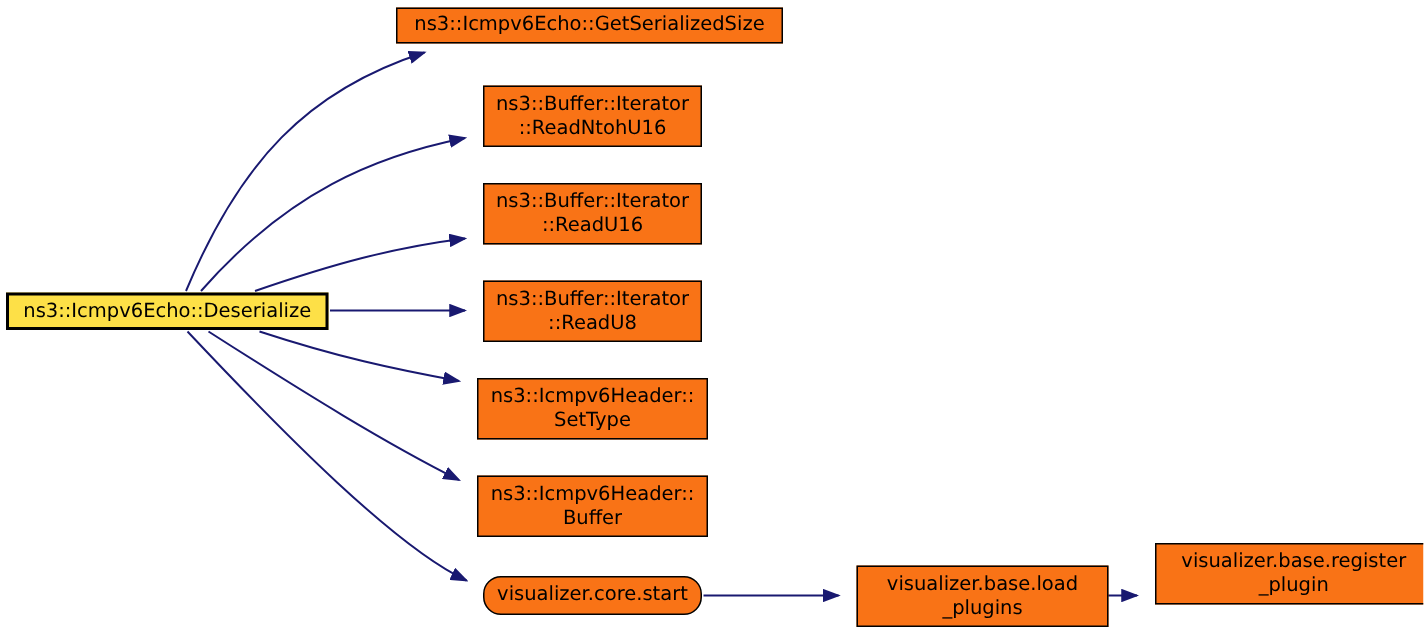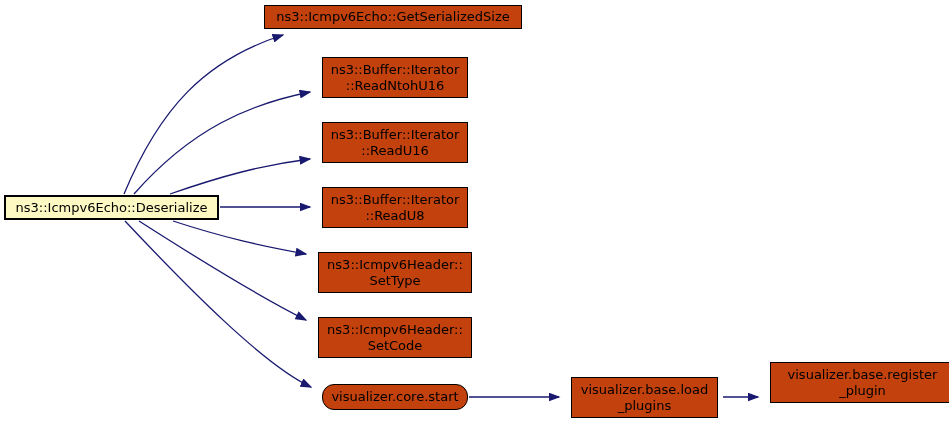--- a/index.html
+++ b/index.html
@@ -19,7 +19,7 @@
   .node {
     position: absolute;
     box-sizing: border-box;
-    background: #c2410c;
+    background: #f97316;
     border: 1px solid #000000;
     color: #000000;
     display: flex;

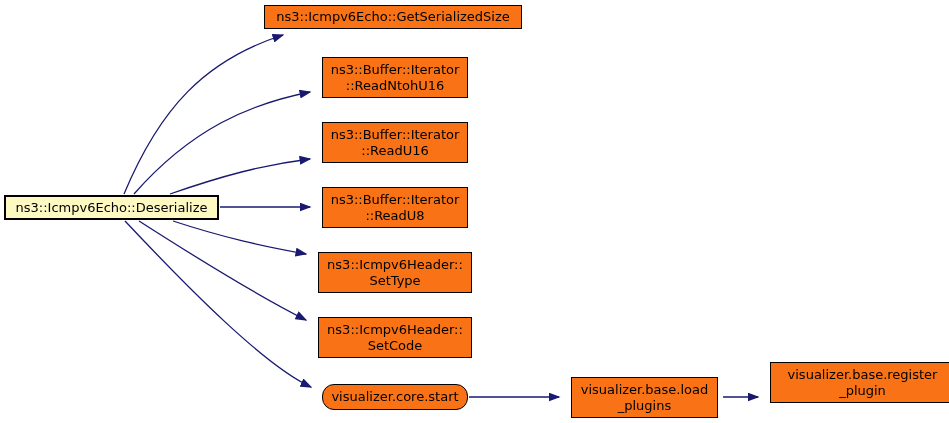--- a/index.html
+++ b/index.html
@@ -33,7 +33,7 @@
     cursor: pointer;
   }
   .node.focus {
-    background: #fef9c3;
+    background: #fde047;
     border-width: 2px;
     cursor: default;
   }

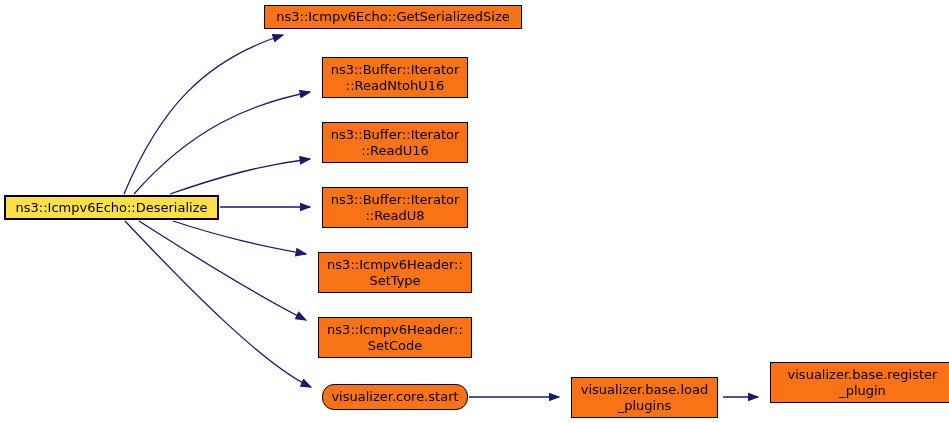--- a/index.html
+++ b/index.html
@@ -103,7 +103,7 @@
 
   <div id="n-settype" class="node">
     <span>ns3::Icmpv6Header::</span>
-    <span>SetCode</span>
+    <span>Buffer</span>
   </div>
 
   <div id="n-corestart" class="node">

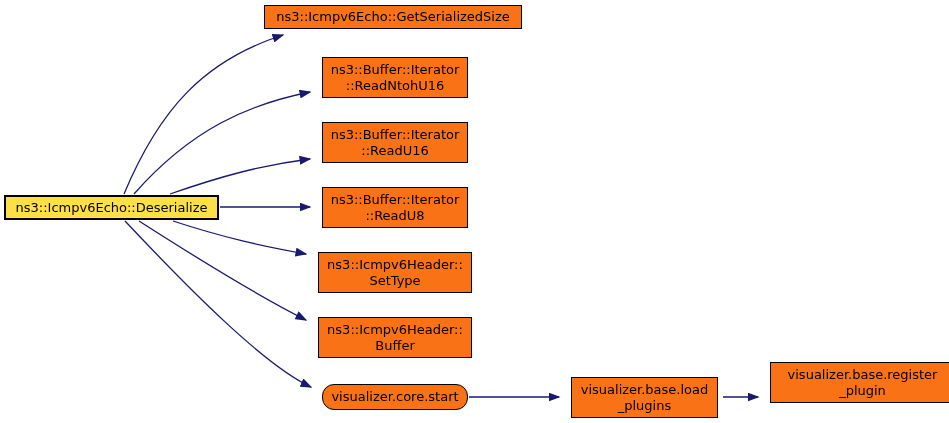--- a/index.html
+++ b/index.html
@@ -46,7 +46,7 @@
   #n-setcode          { left: 318px; top: 252px; width: 154px; height: 41px; }
   #n-settype          { left: 318px; top: 317px; width: 154px; height: 41px; }
   #n-corestart        { left: 322px; top: 384px; width: 146px; height: 26px; border-radius: 12px; }
-  #n-loadplugins      { left: 571px; top: 377px; width: 147px; height: 41px; }
+  #n-loadplugins      { left: 571px; top: 377px; width: 168px; height: 41px; }
   #n-registerplugin   { left: 770px; top: 362px; width: 185px; height: 41px; }
 </style>
 </head>

